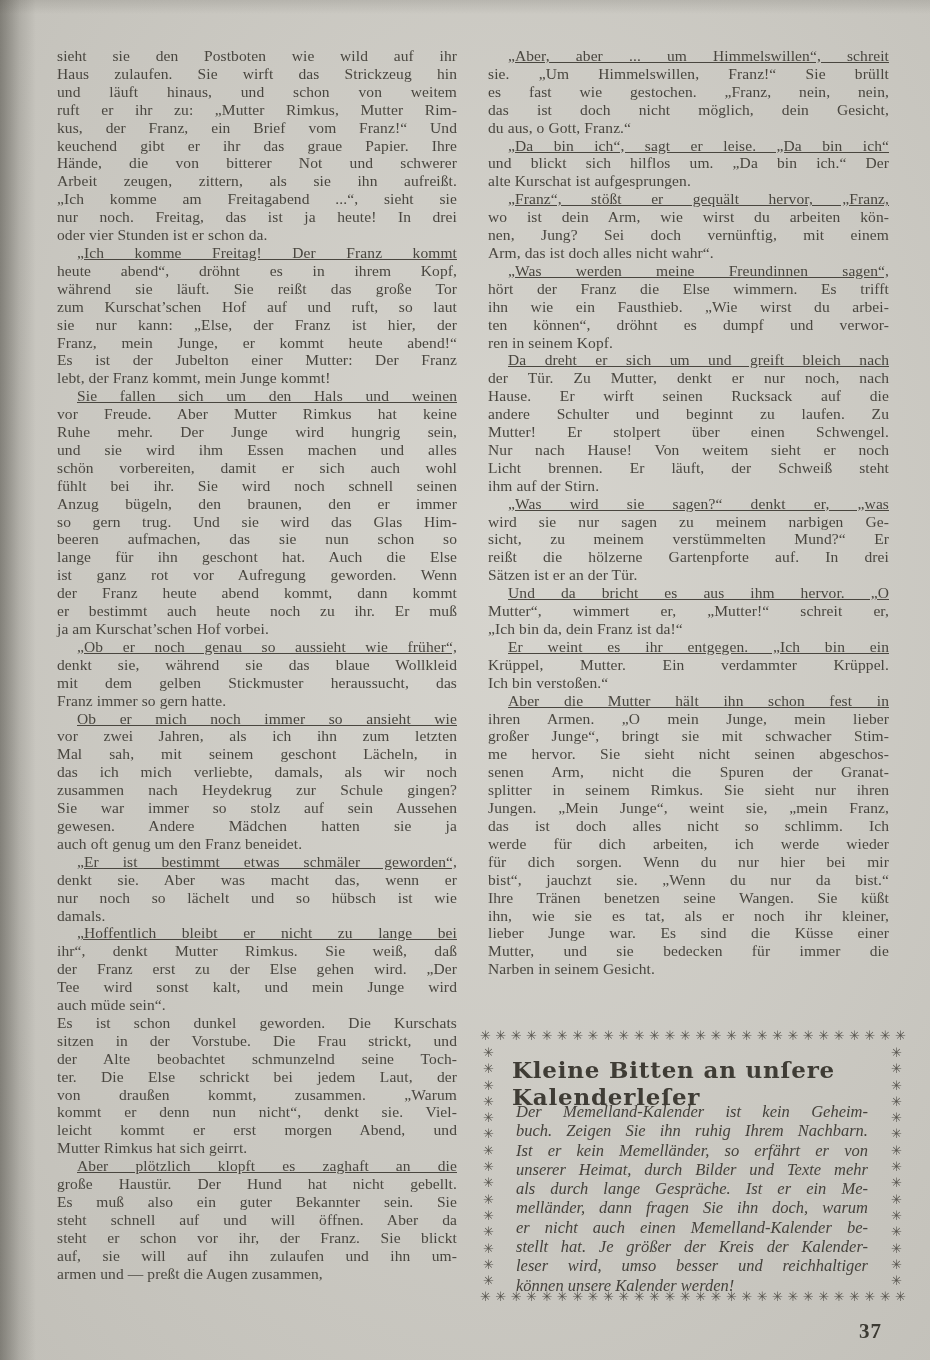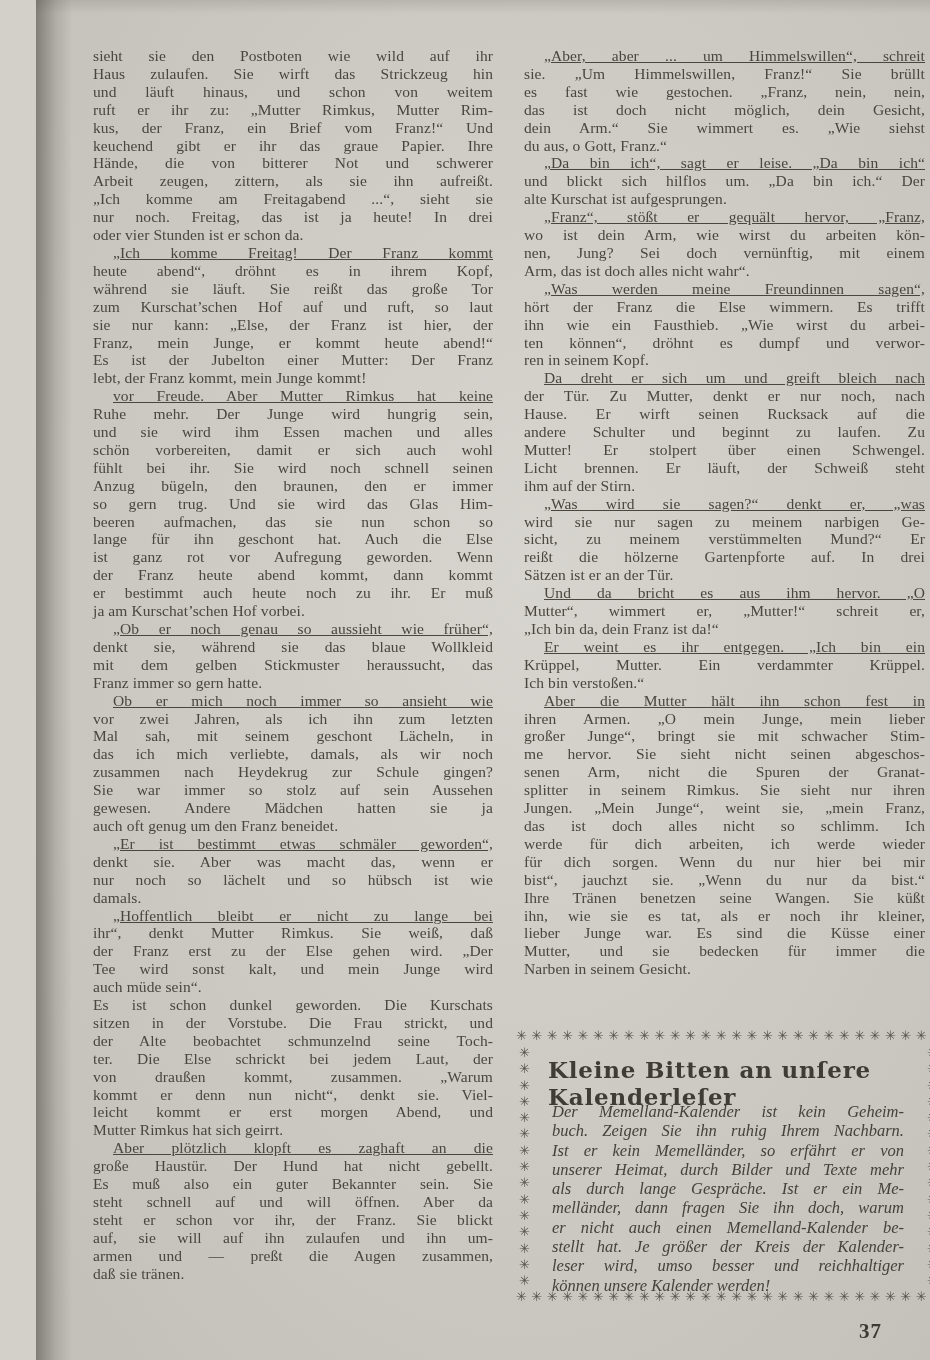--- a/index.html
+++ b/index.html
@@ -13,7 +13,6 @@
     background:
       radial-gradient(ellipse at 55% 42%, rgba(255,255,255,0.10), rgba(58,55,48,0.10) 95%),
       #d2d0c9;
-    margin-left: 36px;
   }
   .edge-shadow{position:absolute;left:0;top:0;bottom:0;width:36px;pointer-events:none;
     background:linear-gradient(to right, rgba(62,60,53,0.50), rgba(62,60,53,0.16) 55%, rgba(62,60,53,0.0));

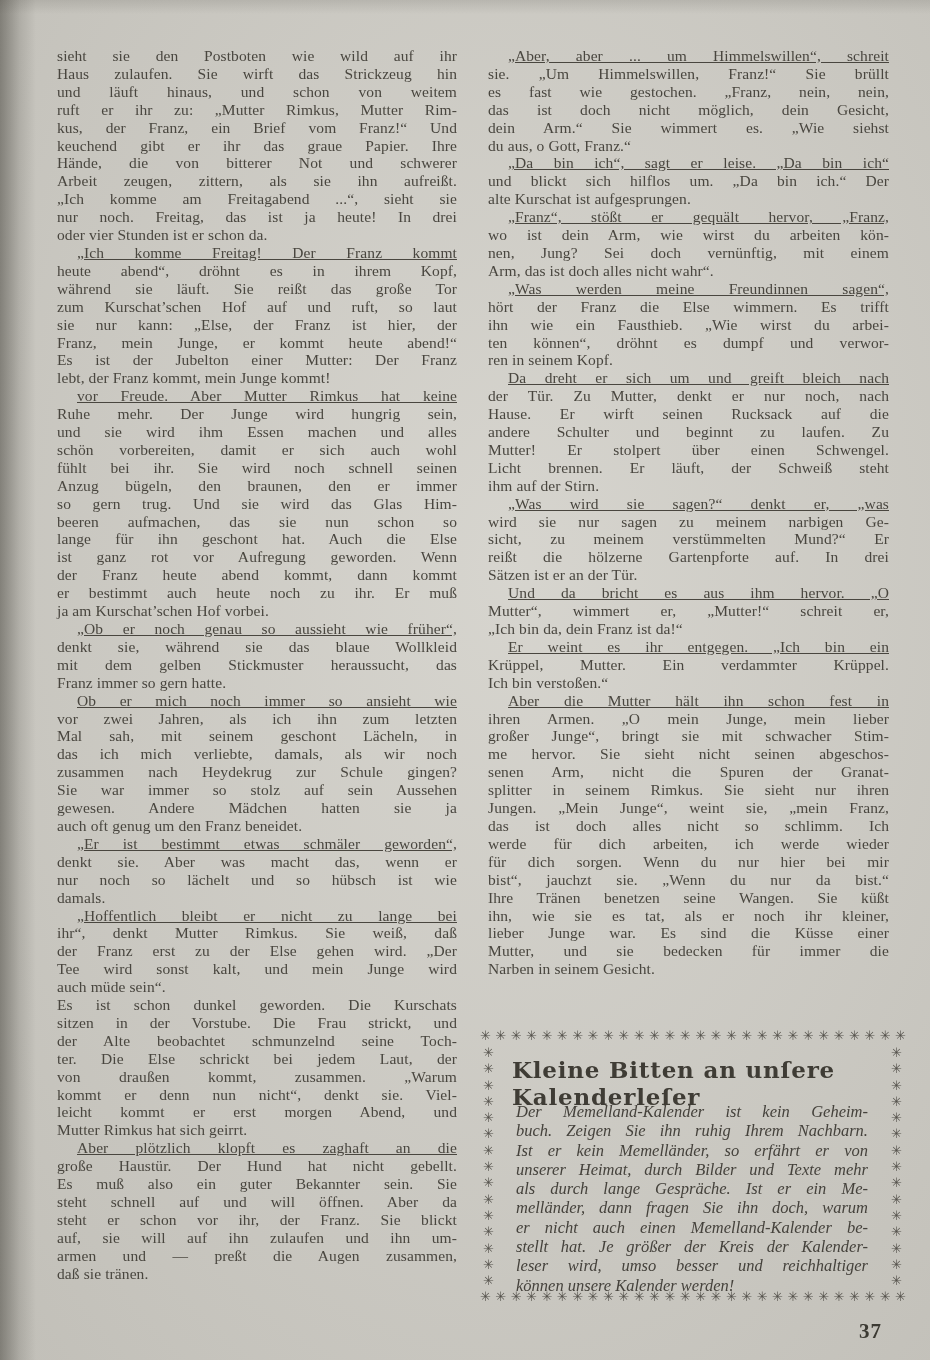--- a/index.html
+++ b/index.html
@@ -241,7 +241,6 @@
 
           <div class="tline">das ist doch nicht möglich, dein Gesicht,</div>
 
-          <div class="tline">dein Arm.“ Sie wimmert es. „Wie siehst</div>
 
           <div class="tline">du aus, o Gott, Franz.“</div>
         </div>

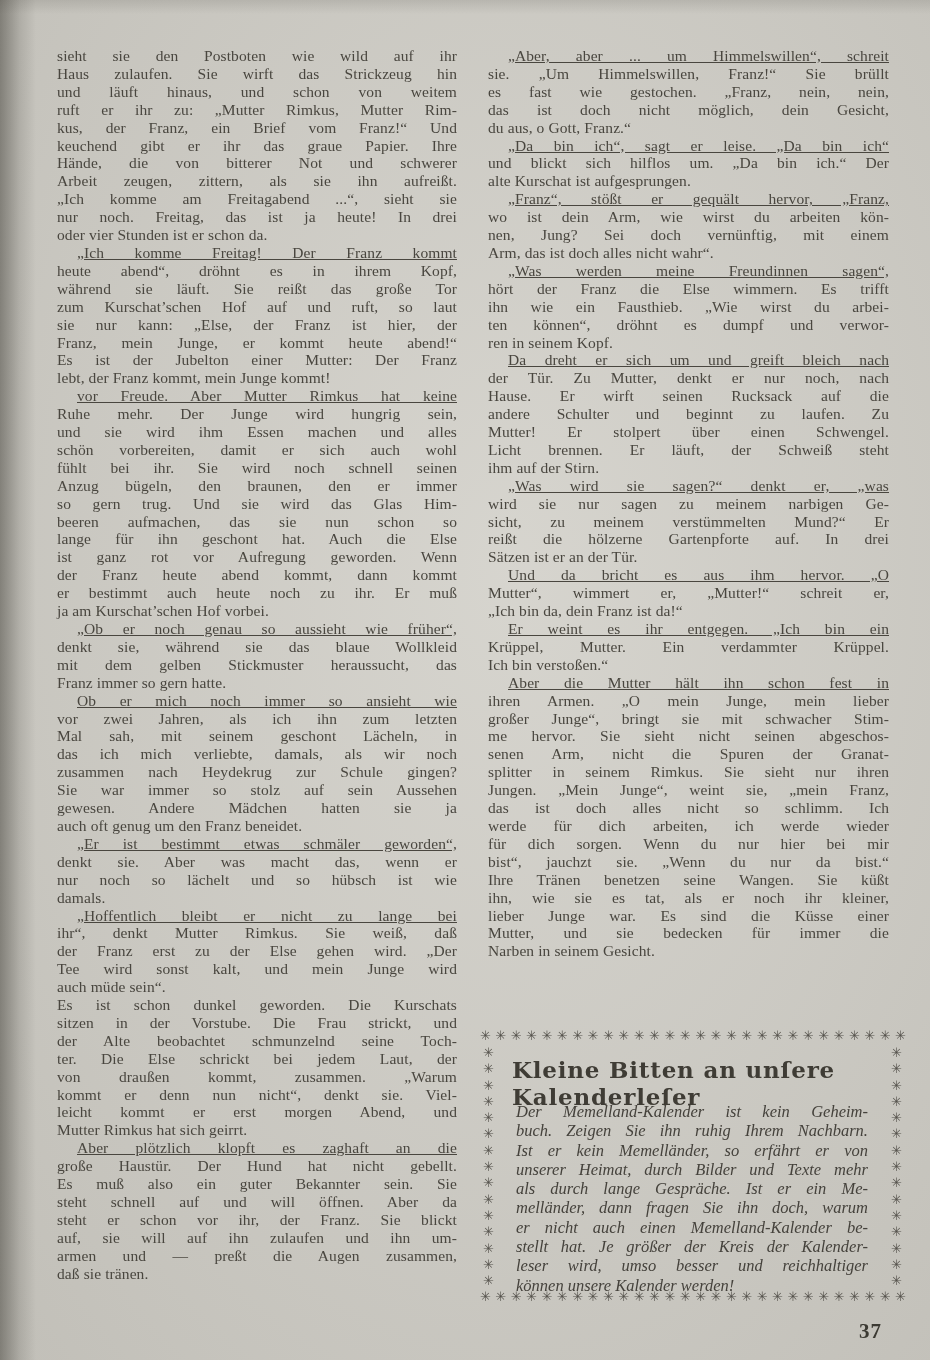--- a/index.html
+++ b/index.html
@@ -108,6 +108,7 @@
 
       <div class="para" data-pstyle="indent">
 
+          <div class="tline">Sie fallen sich um den Hals und weinen</div>
 
           <div class="tline">vor Freude. Aber Mutter Rimkus hat keine</div>
 

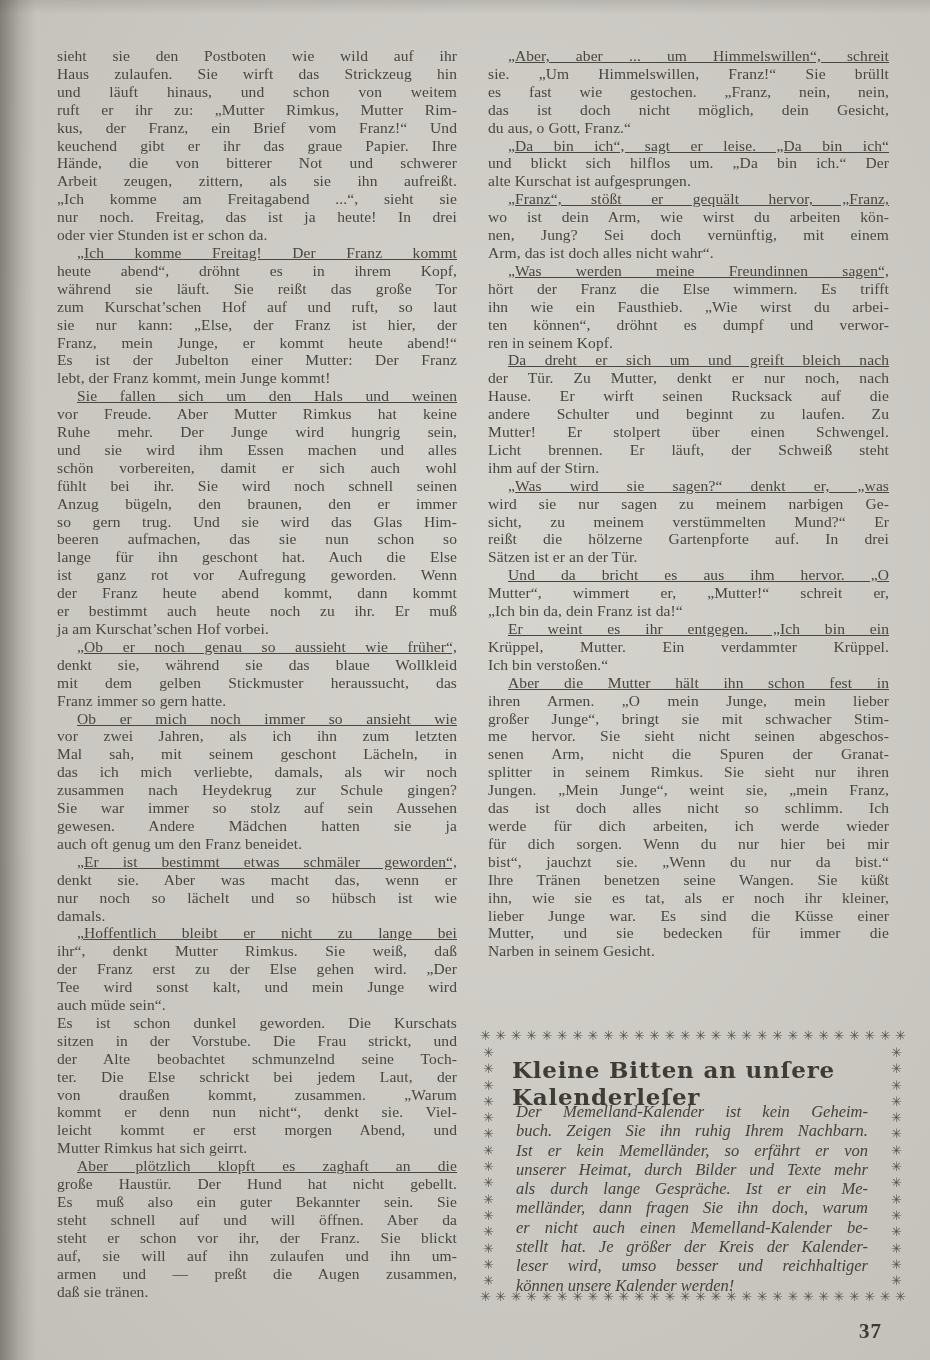--- a/index.html
+++ b/index.html
@@ -291,6 +291,7 @@
 
           <div class="tline">Mutter! Er stolpert über einen Schwengel.</div>
 
+          <div class="tline">Nur nach Hause! Von weitem sieht er noch</div>
 
           <div class="tline">Licht brennen. Er läuft, der Schweiß steht</div>
 

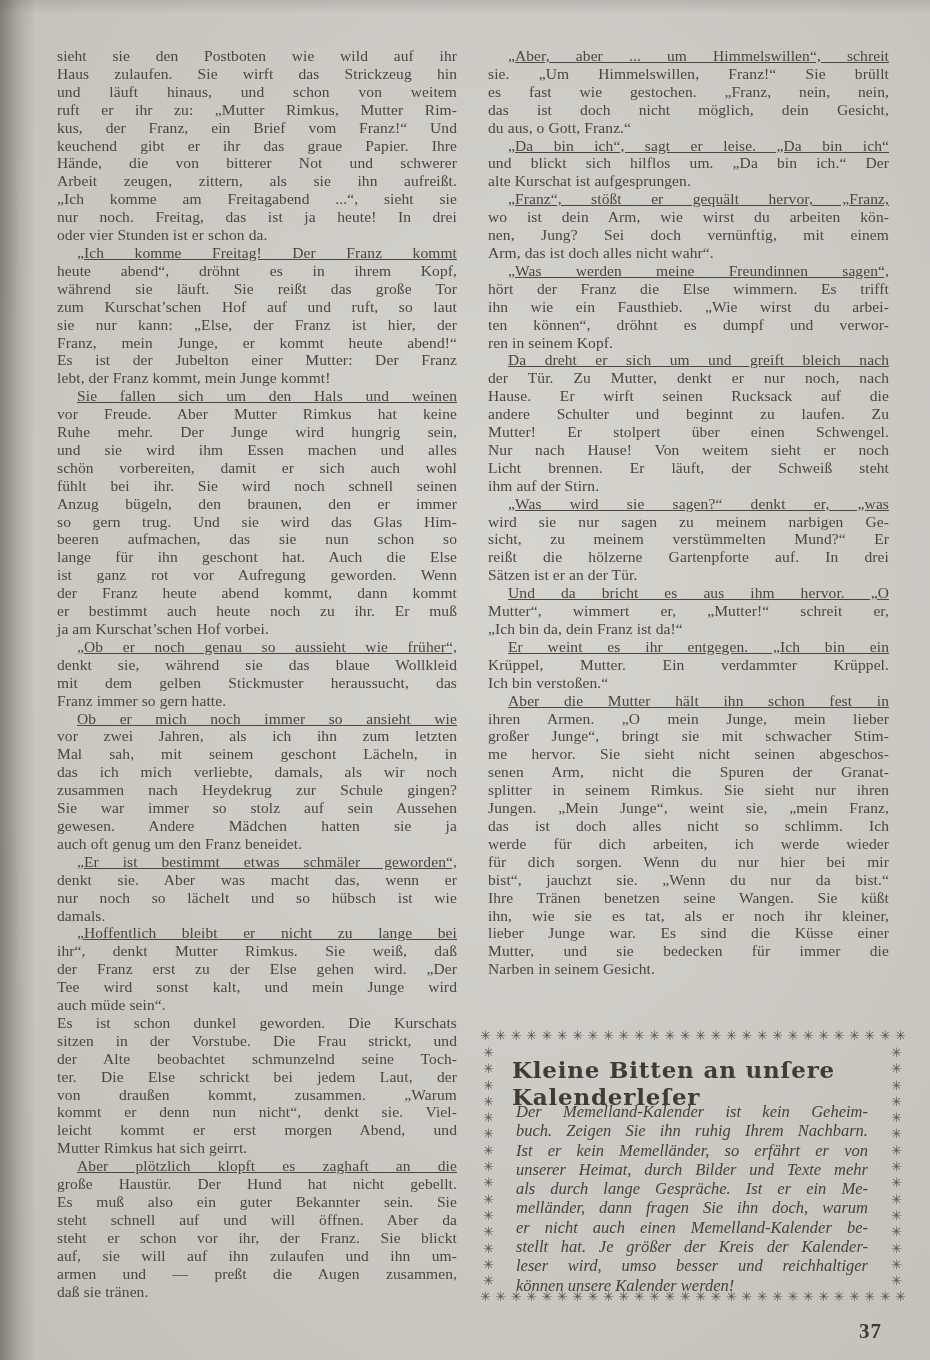--- a/index.html
+++ b/index.html
@@ -226,7 +226,6 @@
 
           <div class="tline">armen und — preßt die Augen zusammen,</div>
 
-          <div class="tline">daß sie tränen.</div>
         </div>
     </div>
 

